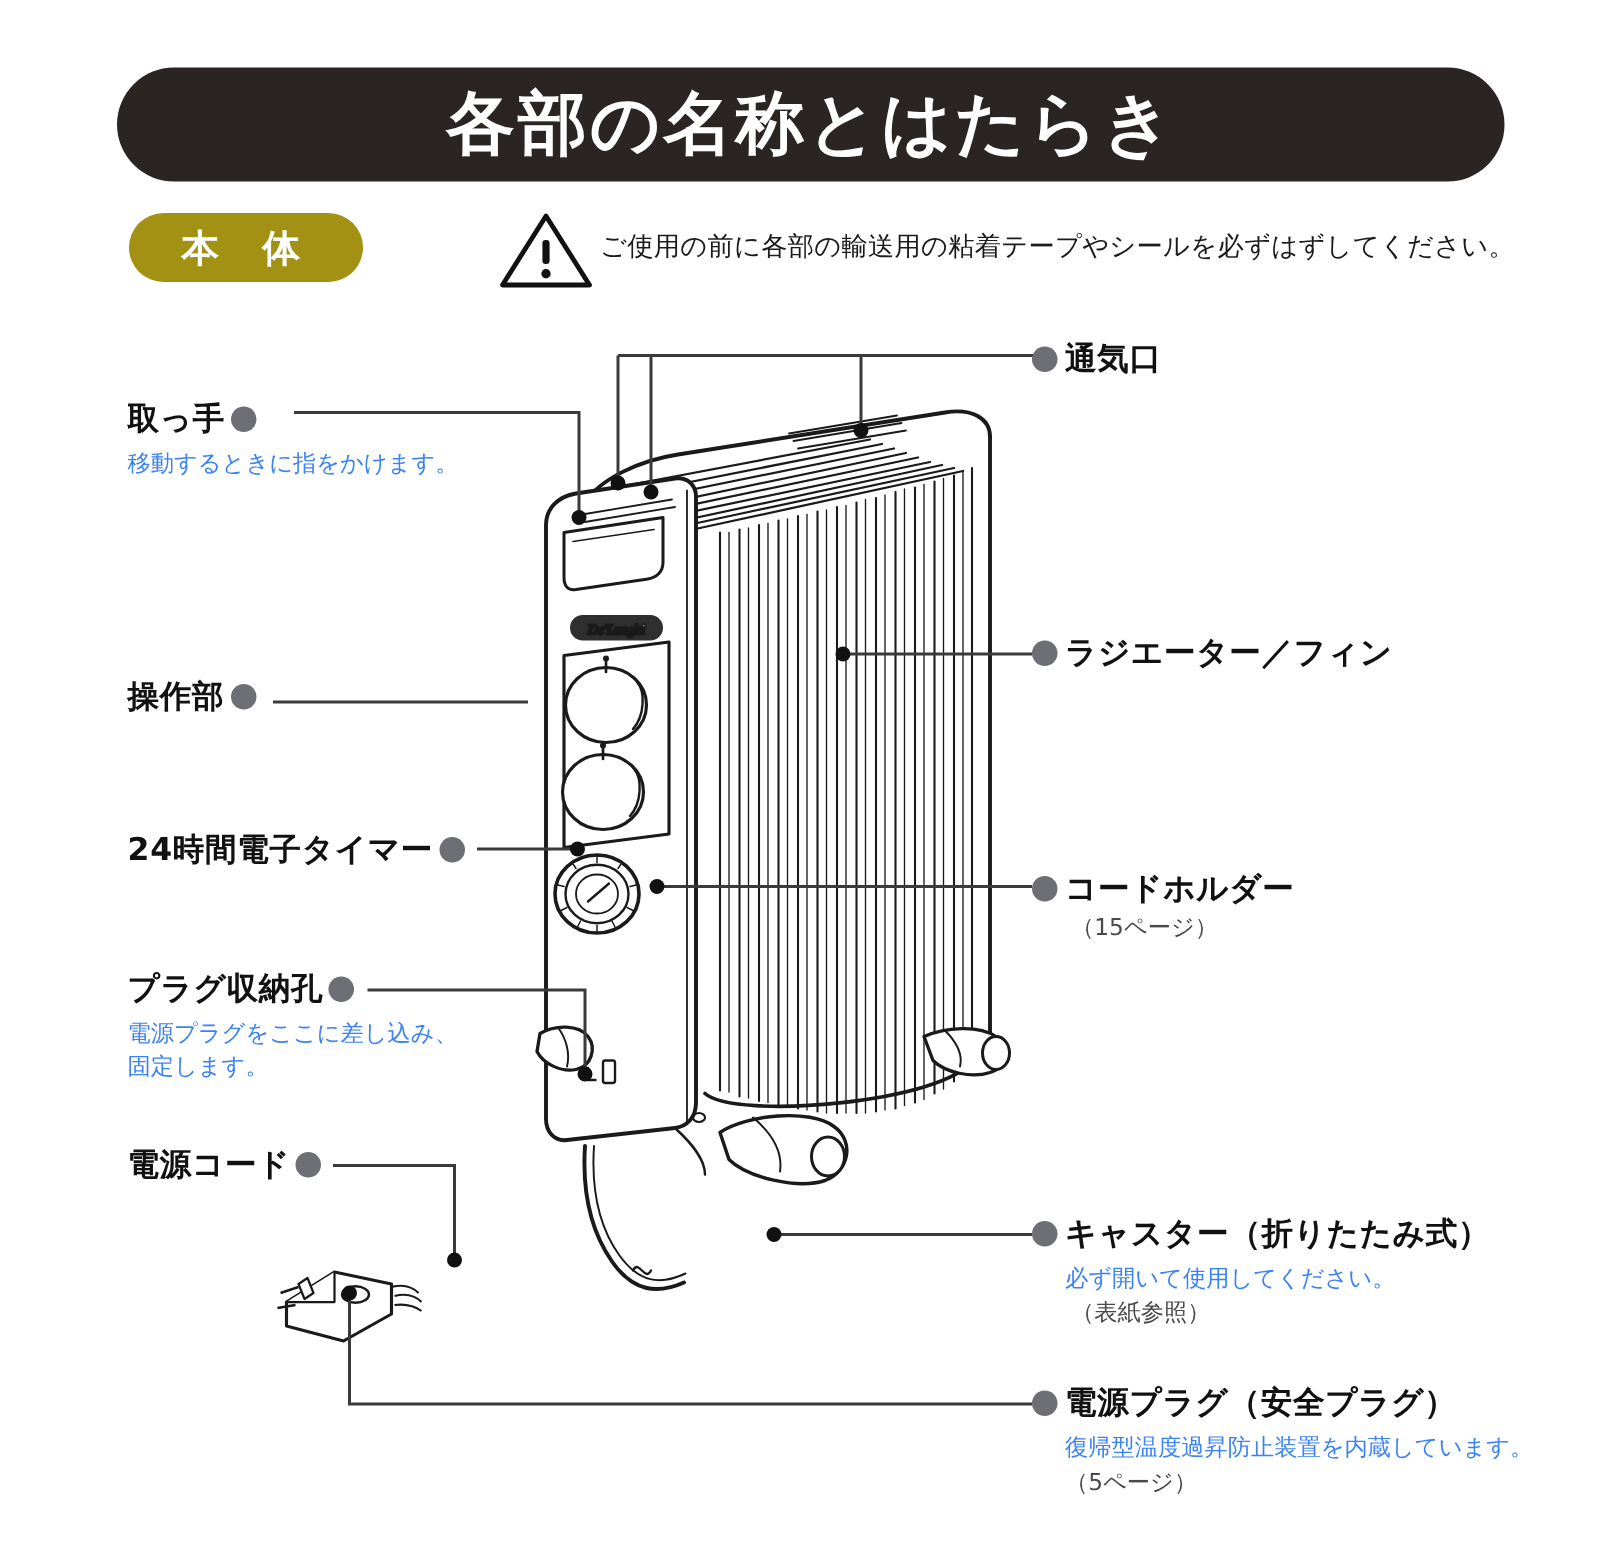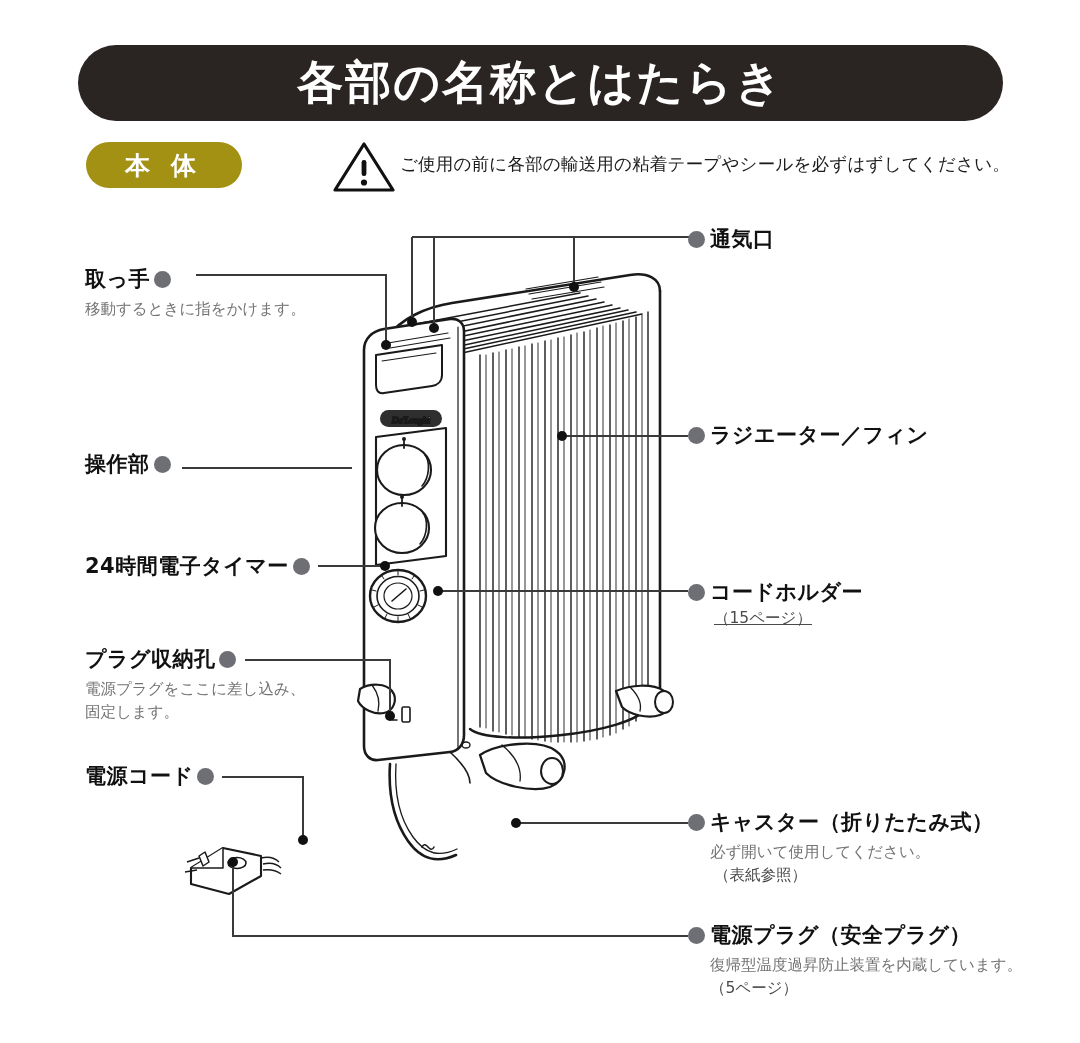--- a/index.html
+++ b/index.html
@@ -28,7 +28,7 @@
     display:flex;align-items:center;justify-content:center;
   }
   .badge .t{color:#ffffff;font-size:25px;font-weight:bold;letter-spacing:7px;
-    font-family:Liberation Sans, sans-serif;}
+    font-family:Liberation Mono, monospace;}
 
   .warn-tri{position:absolute;left:333px;top:141px;width:62px;height:52px;}
   .notice{

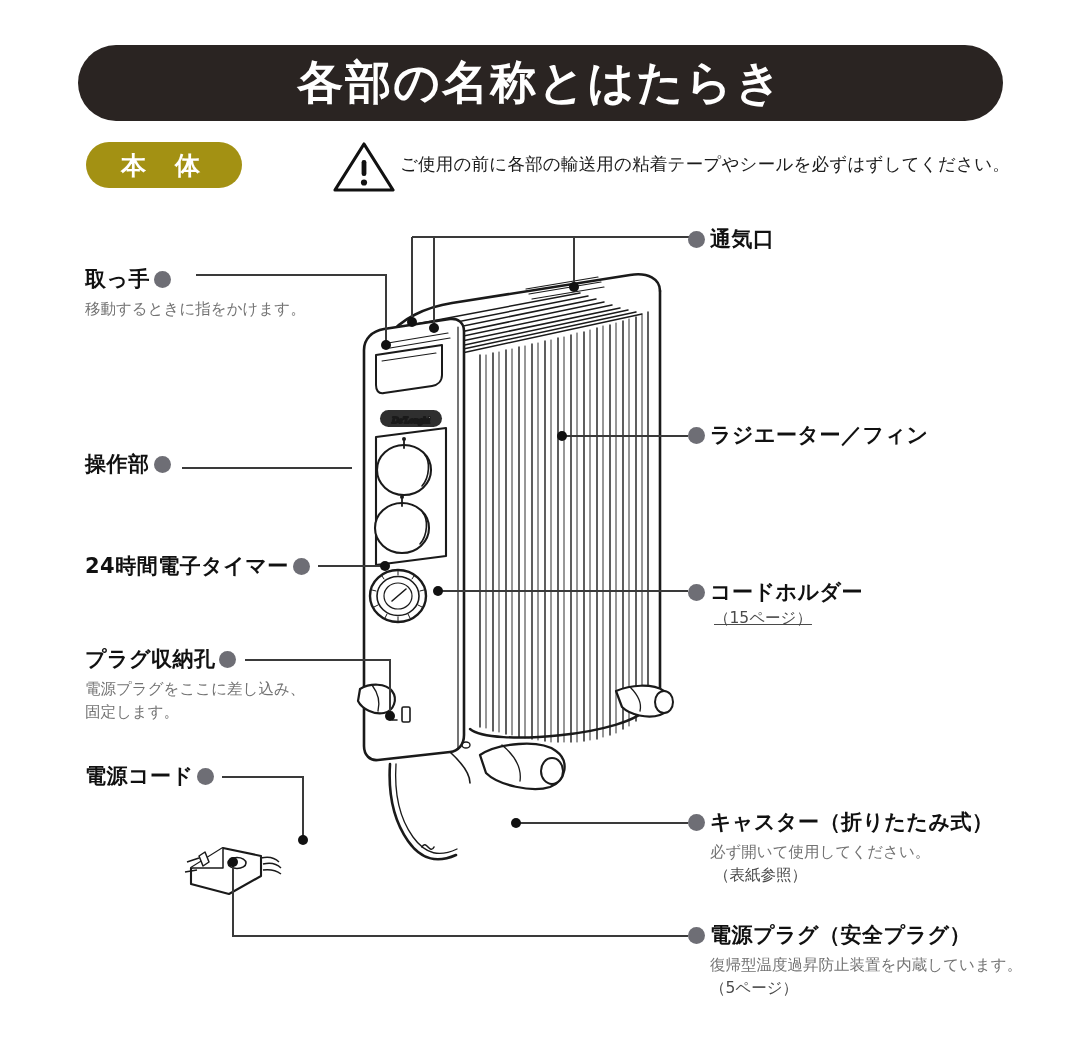--- a/index.html
+++ b/index.html
@@ -49,7 +49,7 @@
     flex:0 0 auto;
   }
   .label .desc{
-    font-size:15.5px;color:#737373;line-height:1.45;white-space:nowrap;
+    font-size:15.5px;color:#3b82f6;line-height:1.45;white-space:nowrap;
     font-family:"DejaVu Sans",sans-serif;margin-top:5px;
   }
   .label.left .head{margin-right:4px;}

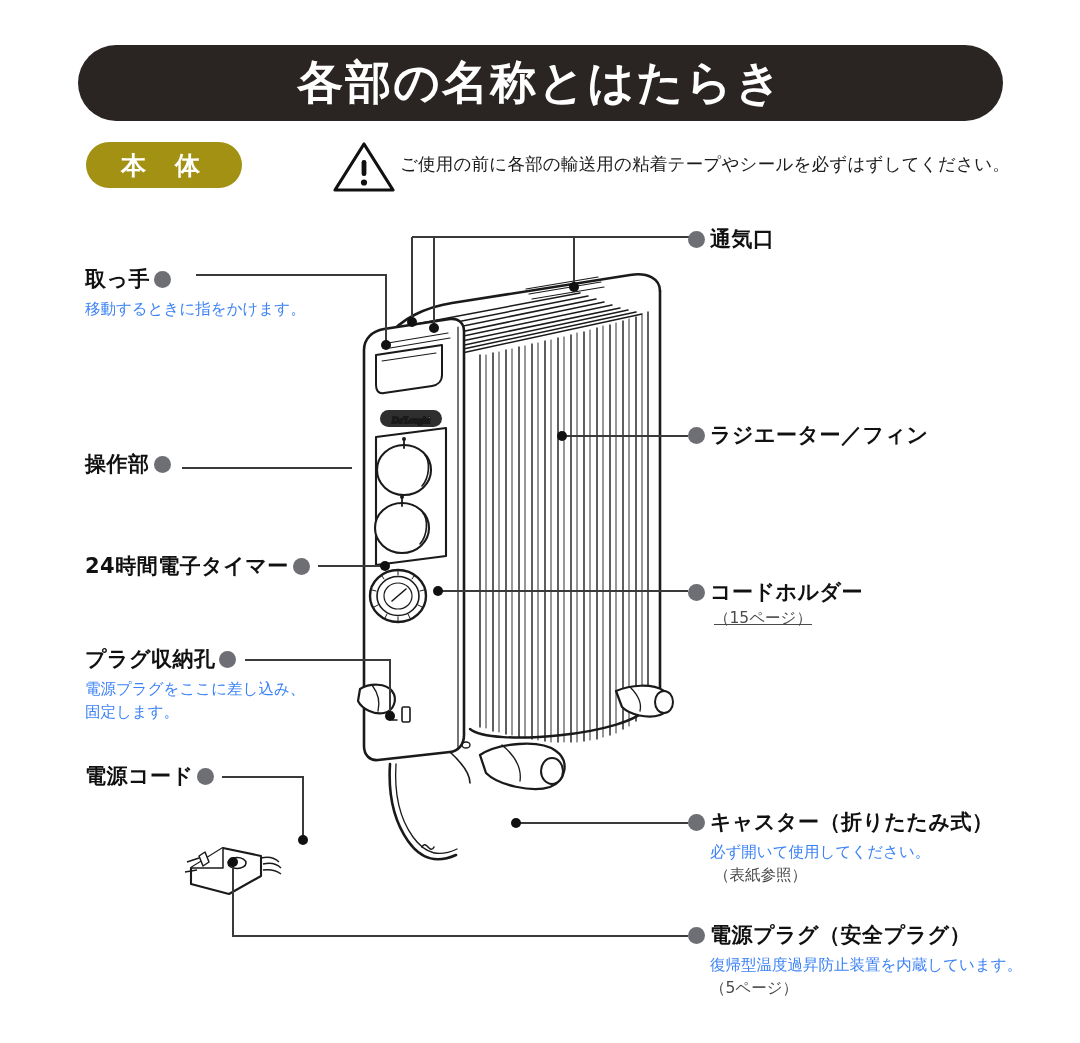--- a/index.html
+++ b/index.html
@@ -361,7 +361,7 @@
       <span class="dot"></span>
       <span class="head">コードホルダー</span>
     </div>
-    <div class="desc page" style="margin-top:1px;margin-left:26px;text-decoration:underline;">（15ページ）</div>
+    <div class="desc page" style="margin-top:1px;margin-left:26px;">（15ページ）</div>
   </div>
 
   <div class="label right" id="lb-caster">

